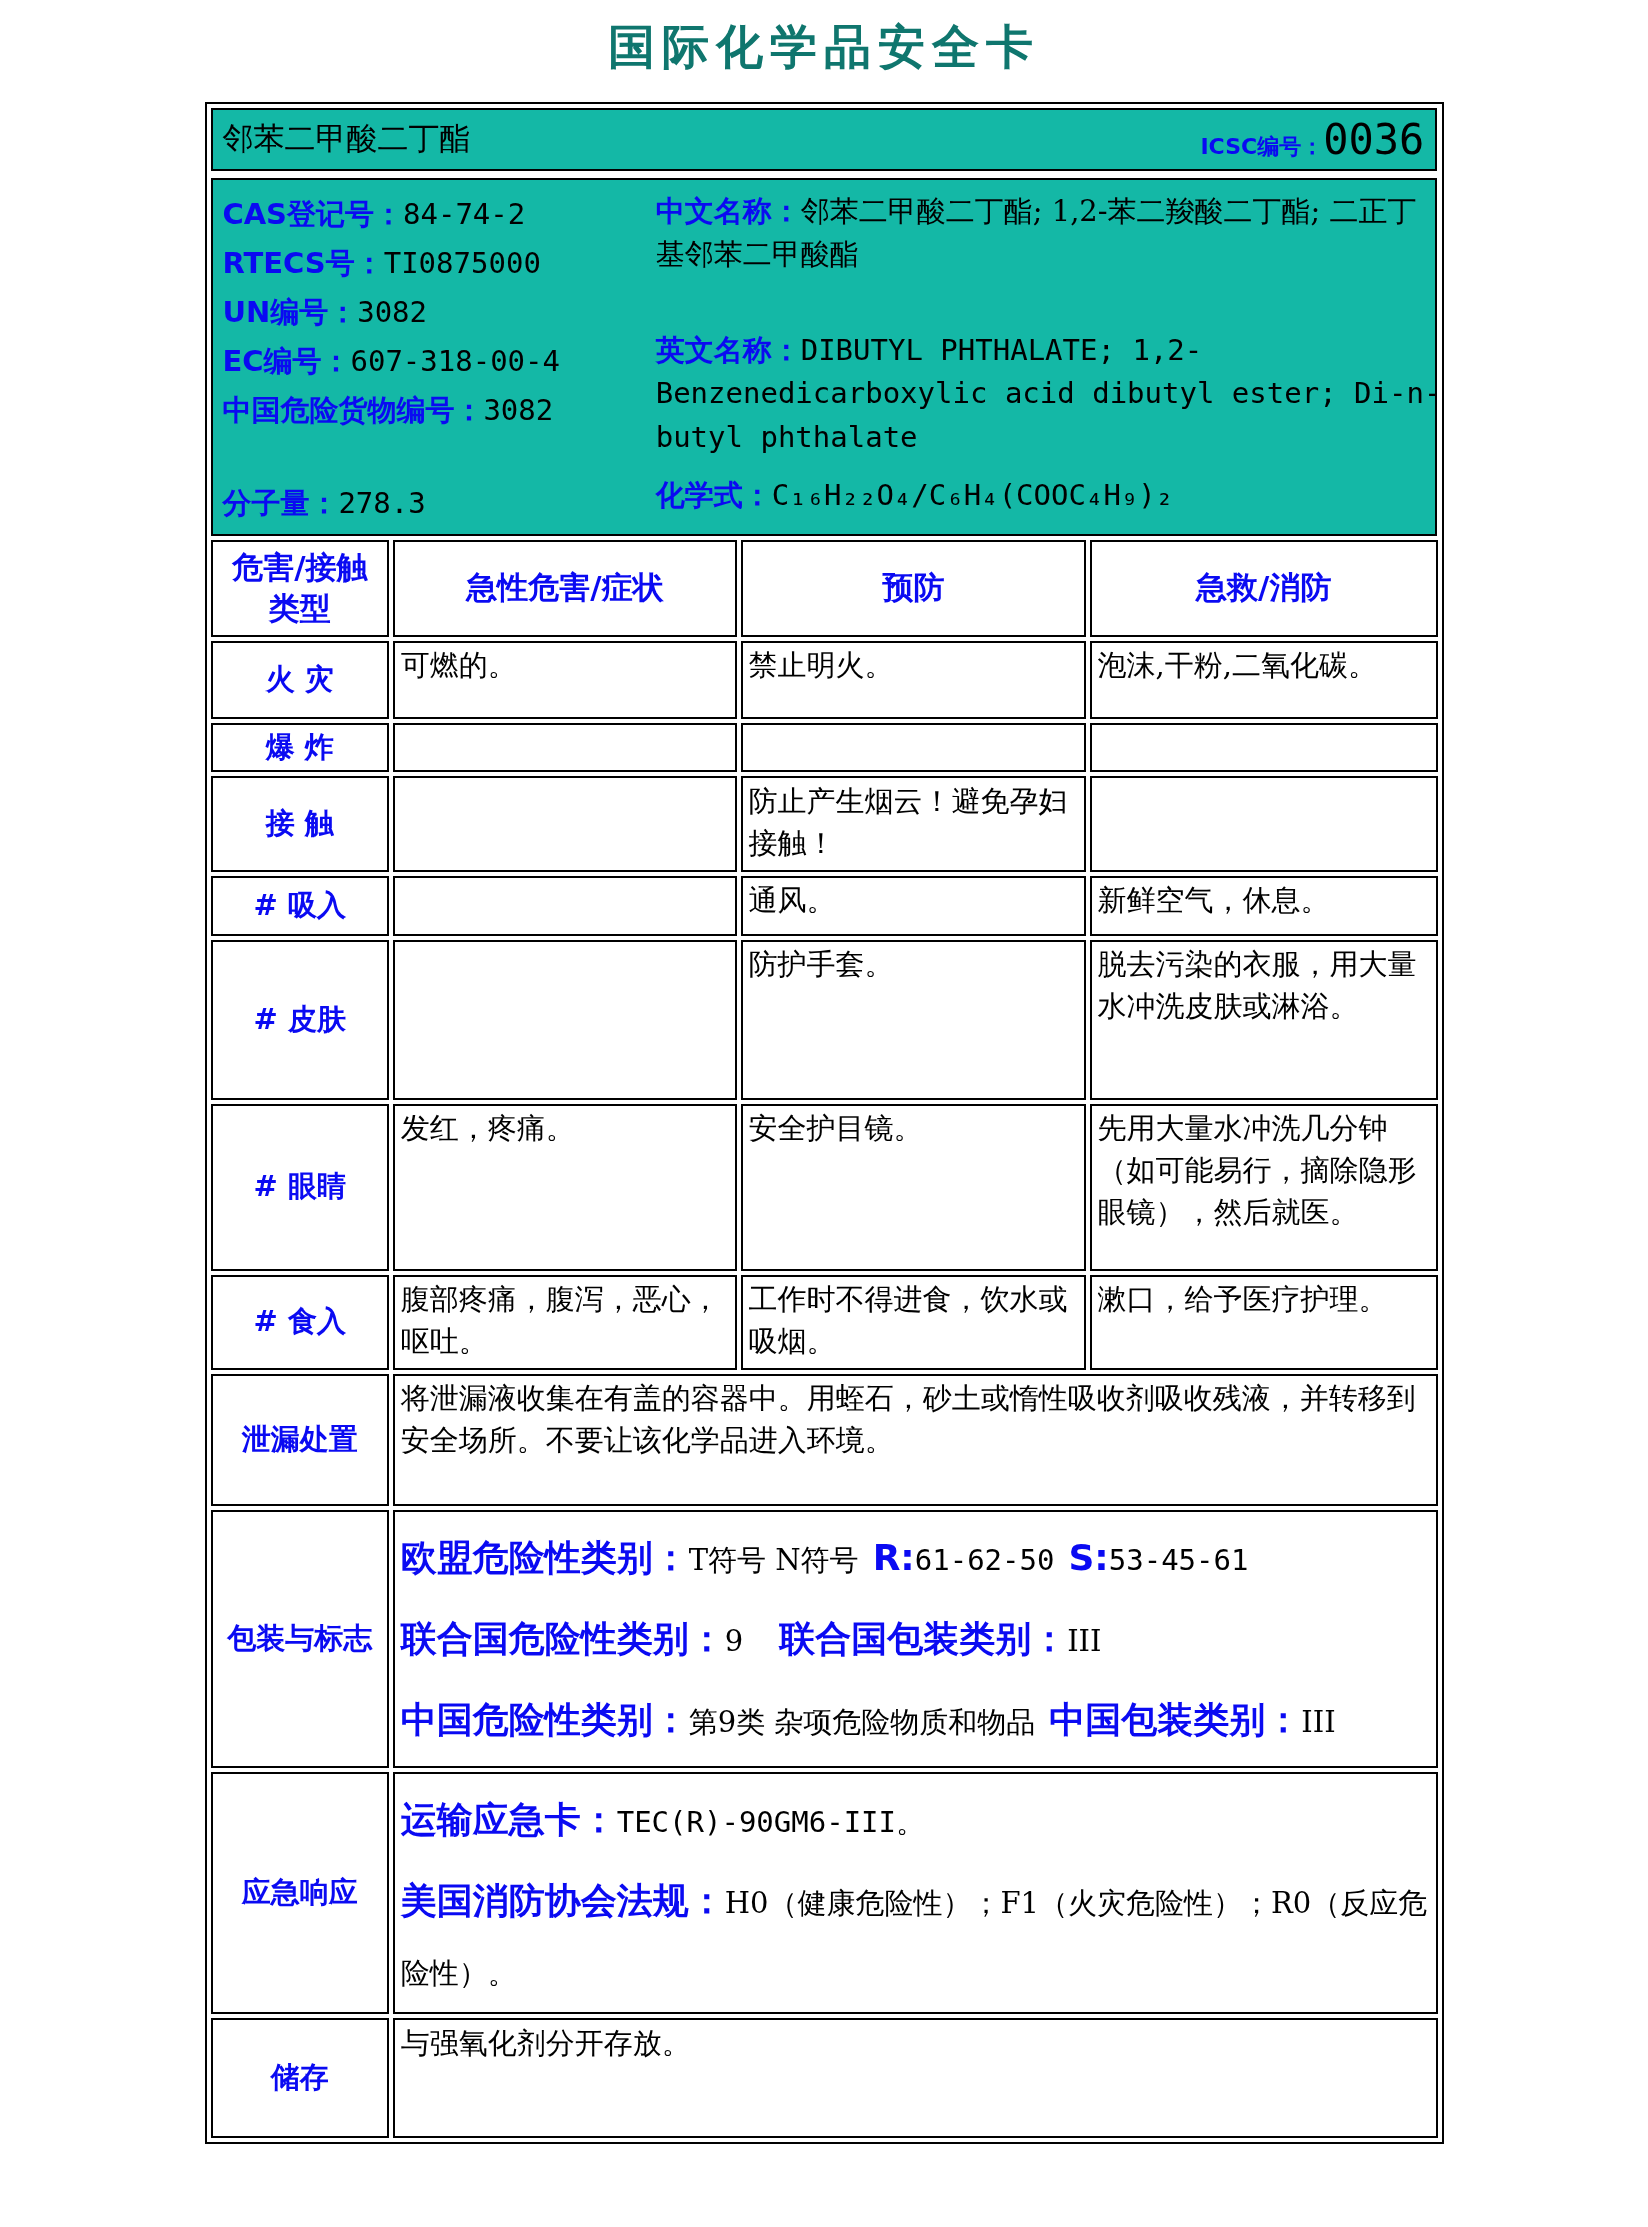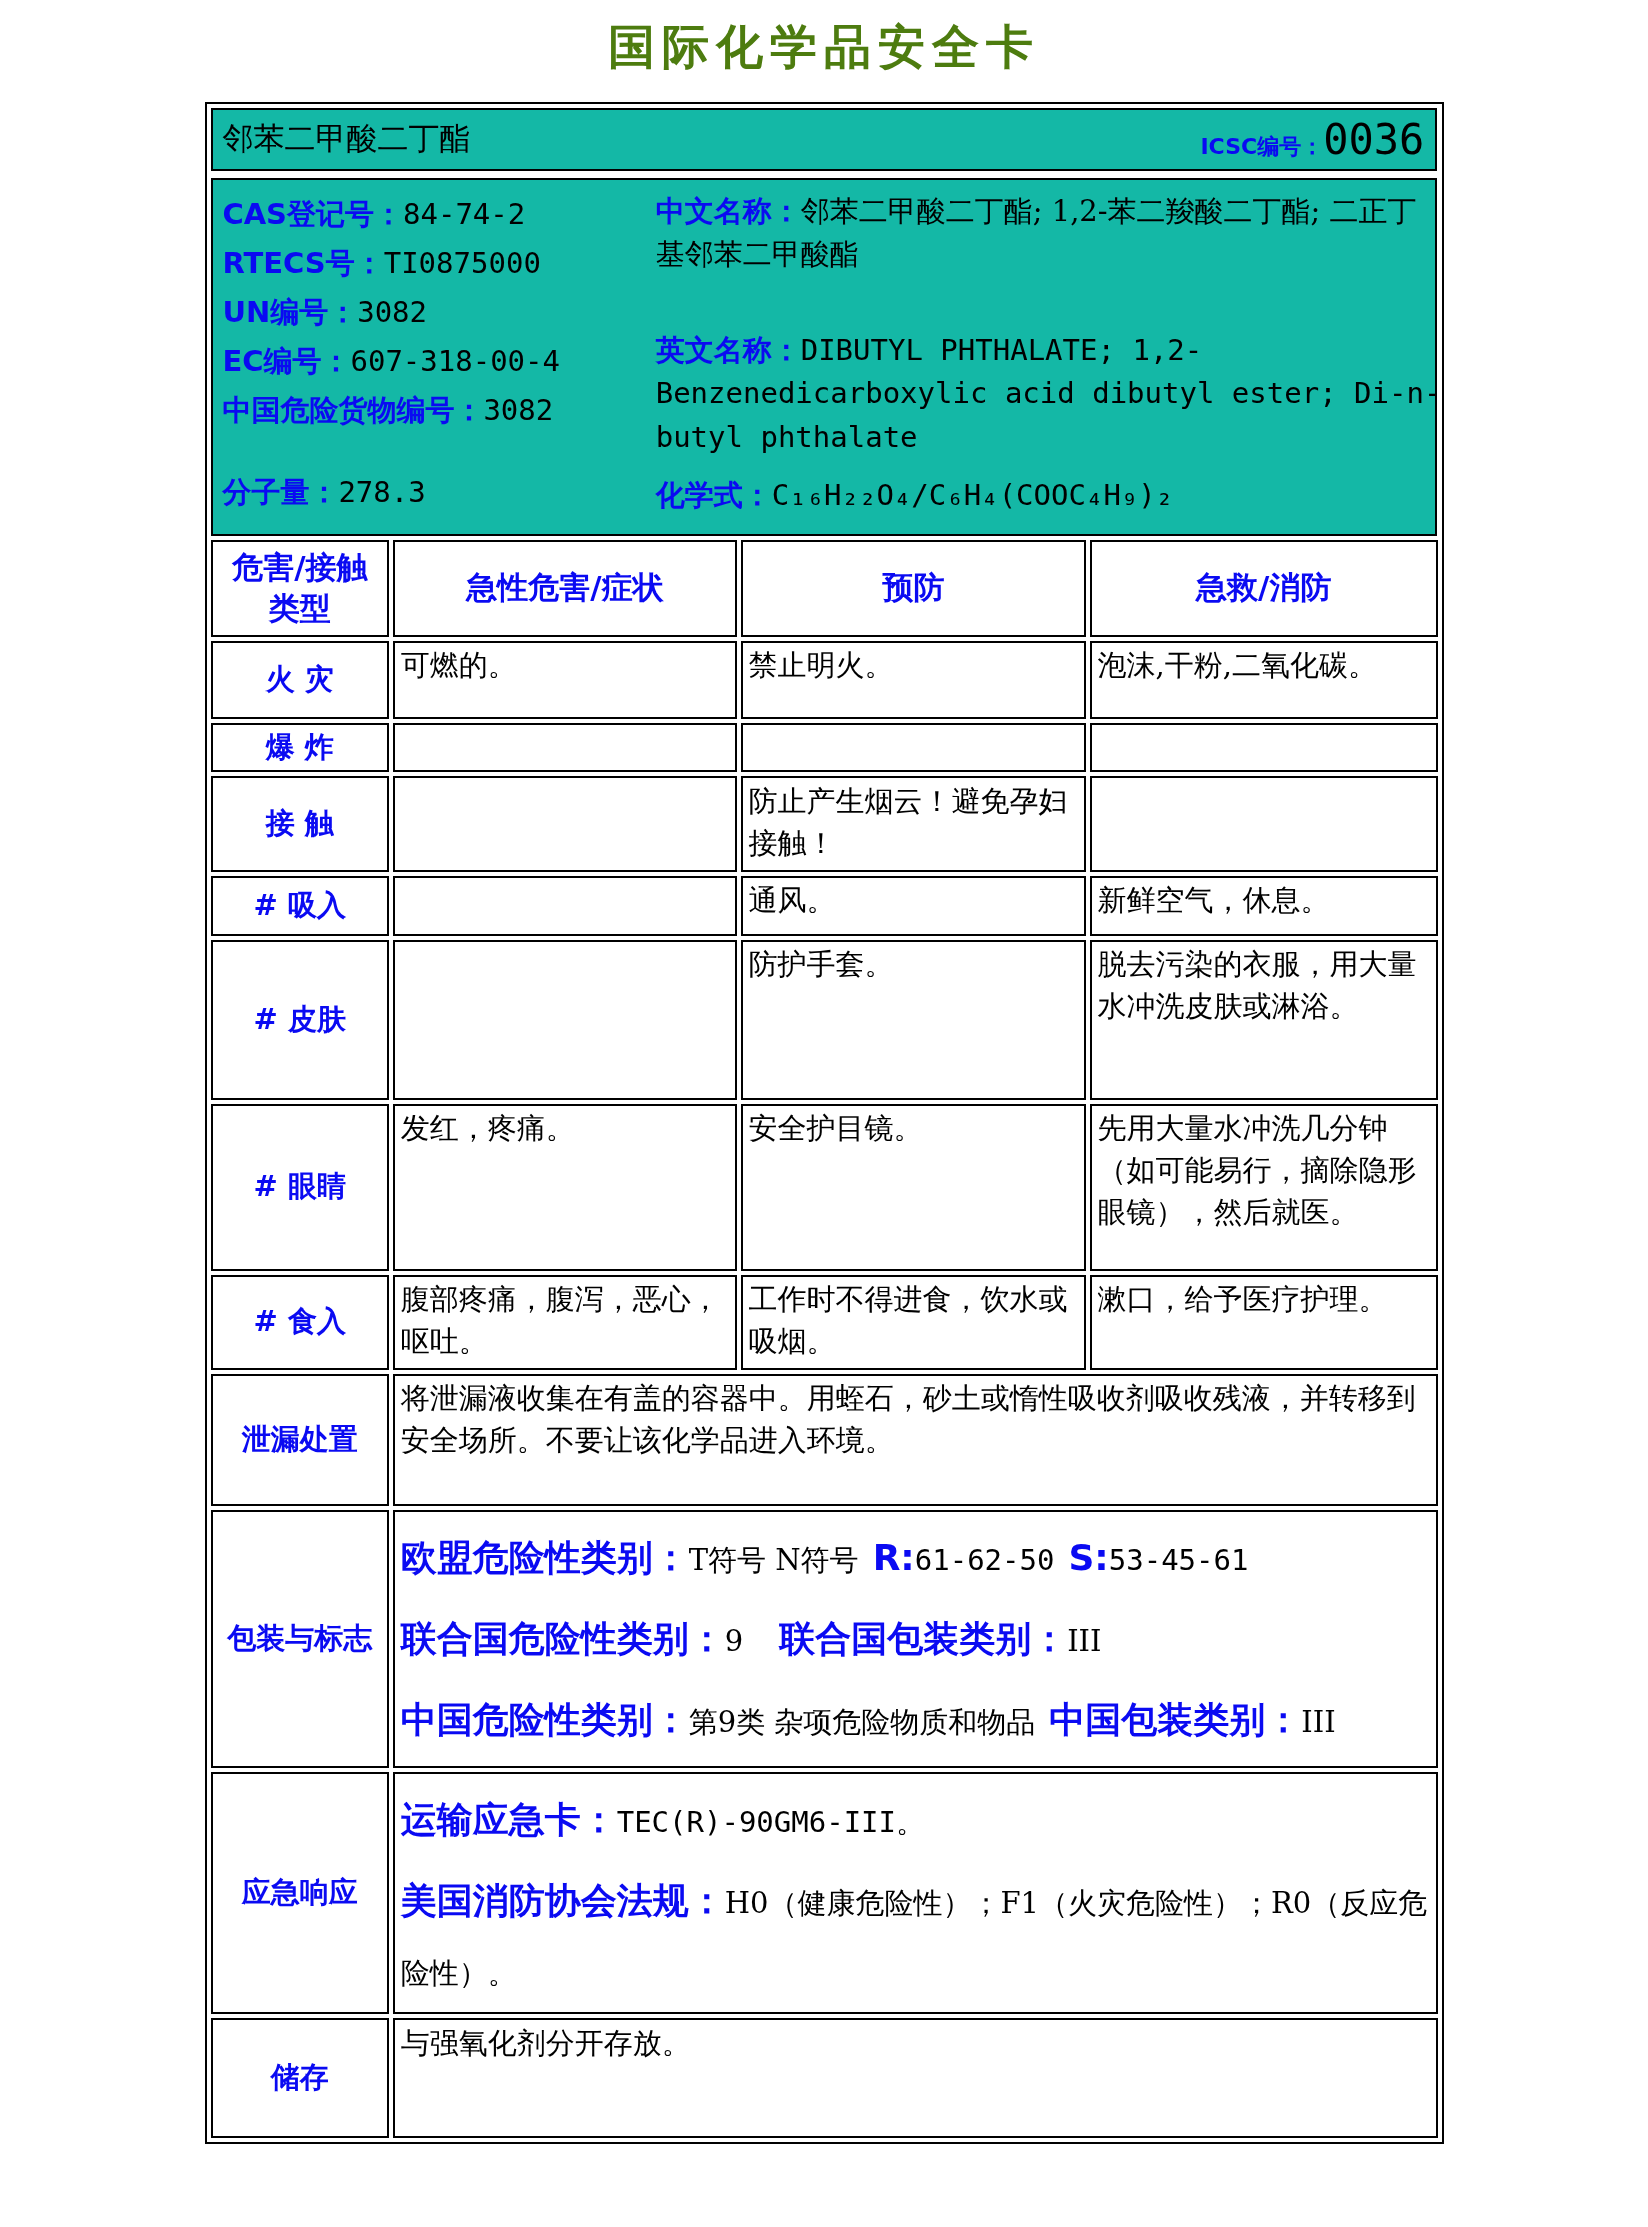--- a/index.html
+++ b/index.html
@@ -12,7 +12,7 @@
   .title {
     margin: 0 0 29px 0; text-align: center;
     font-size: 47px; line-height: 1.1; font-weight: bold;
-    letter-spacing: 7px; color: #4d7c0f;
+    letter-spacing: 7px; color: #0f766e;
     font-family: "DejaVu Sans", "Liberation Sans", sans-serif;
   }
   .card {

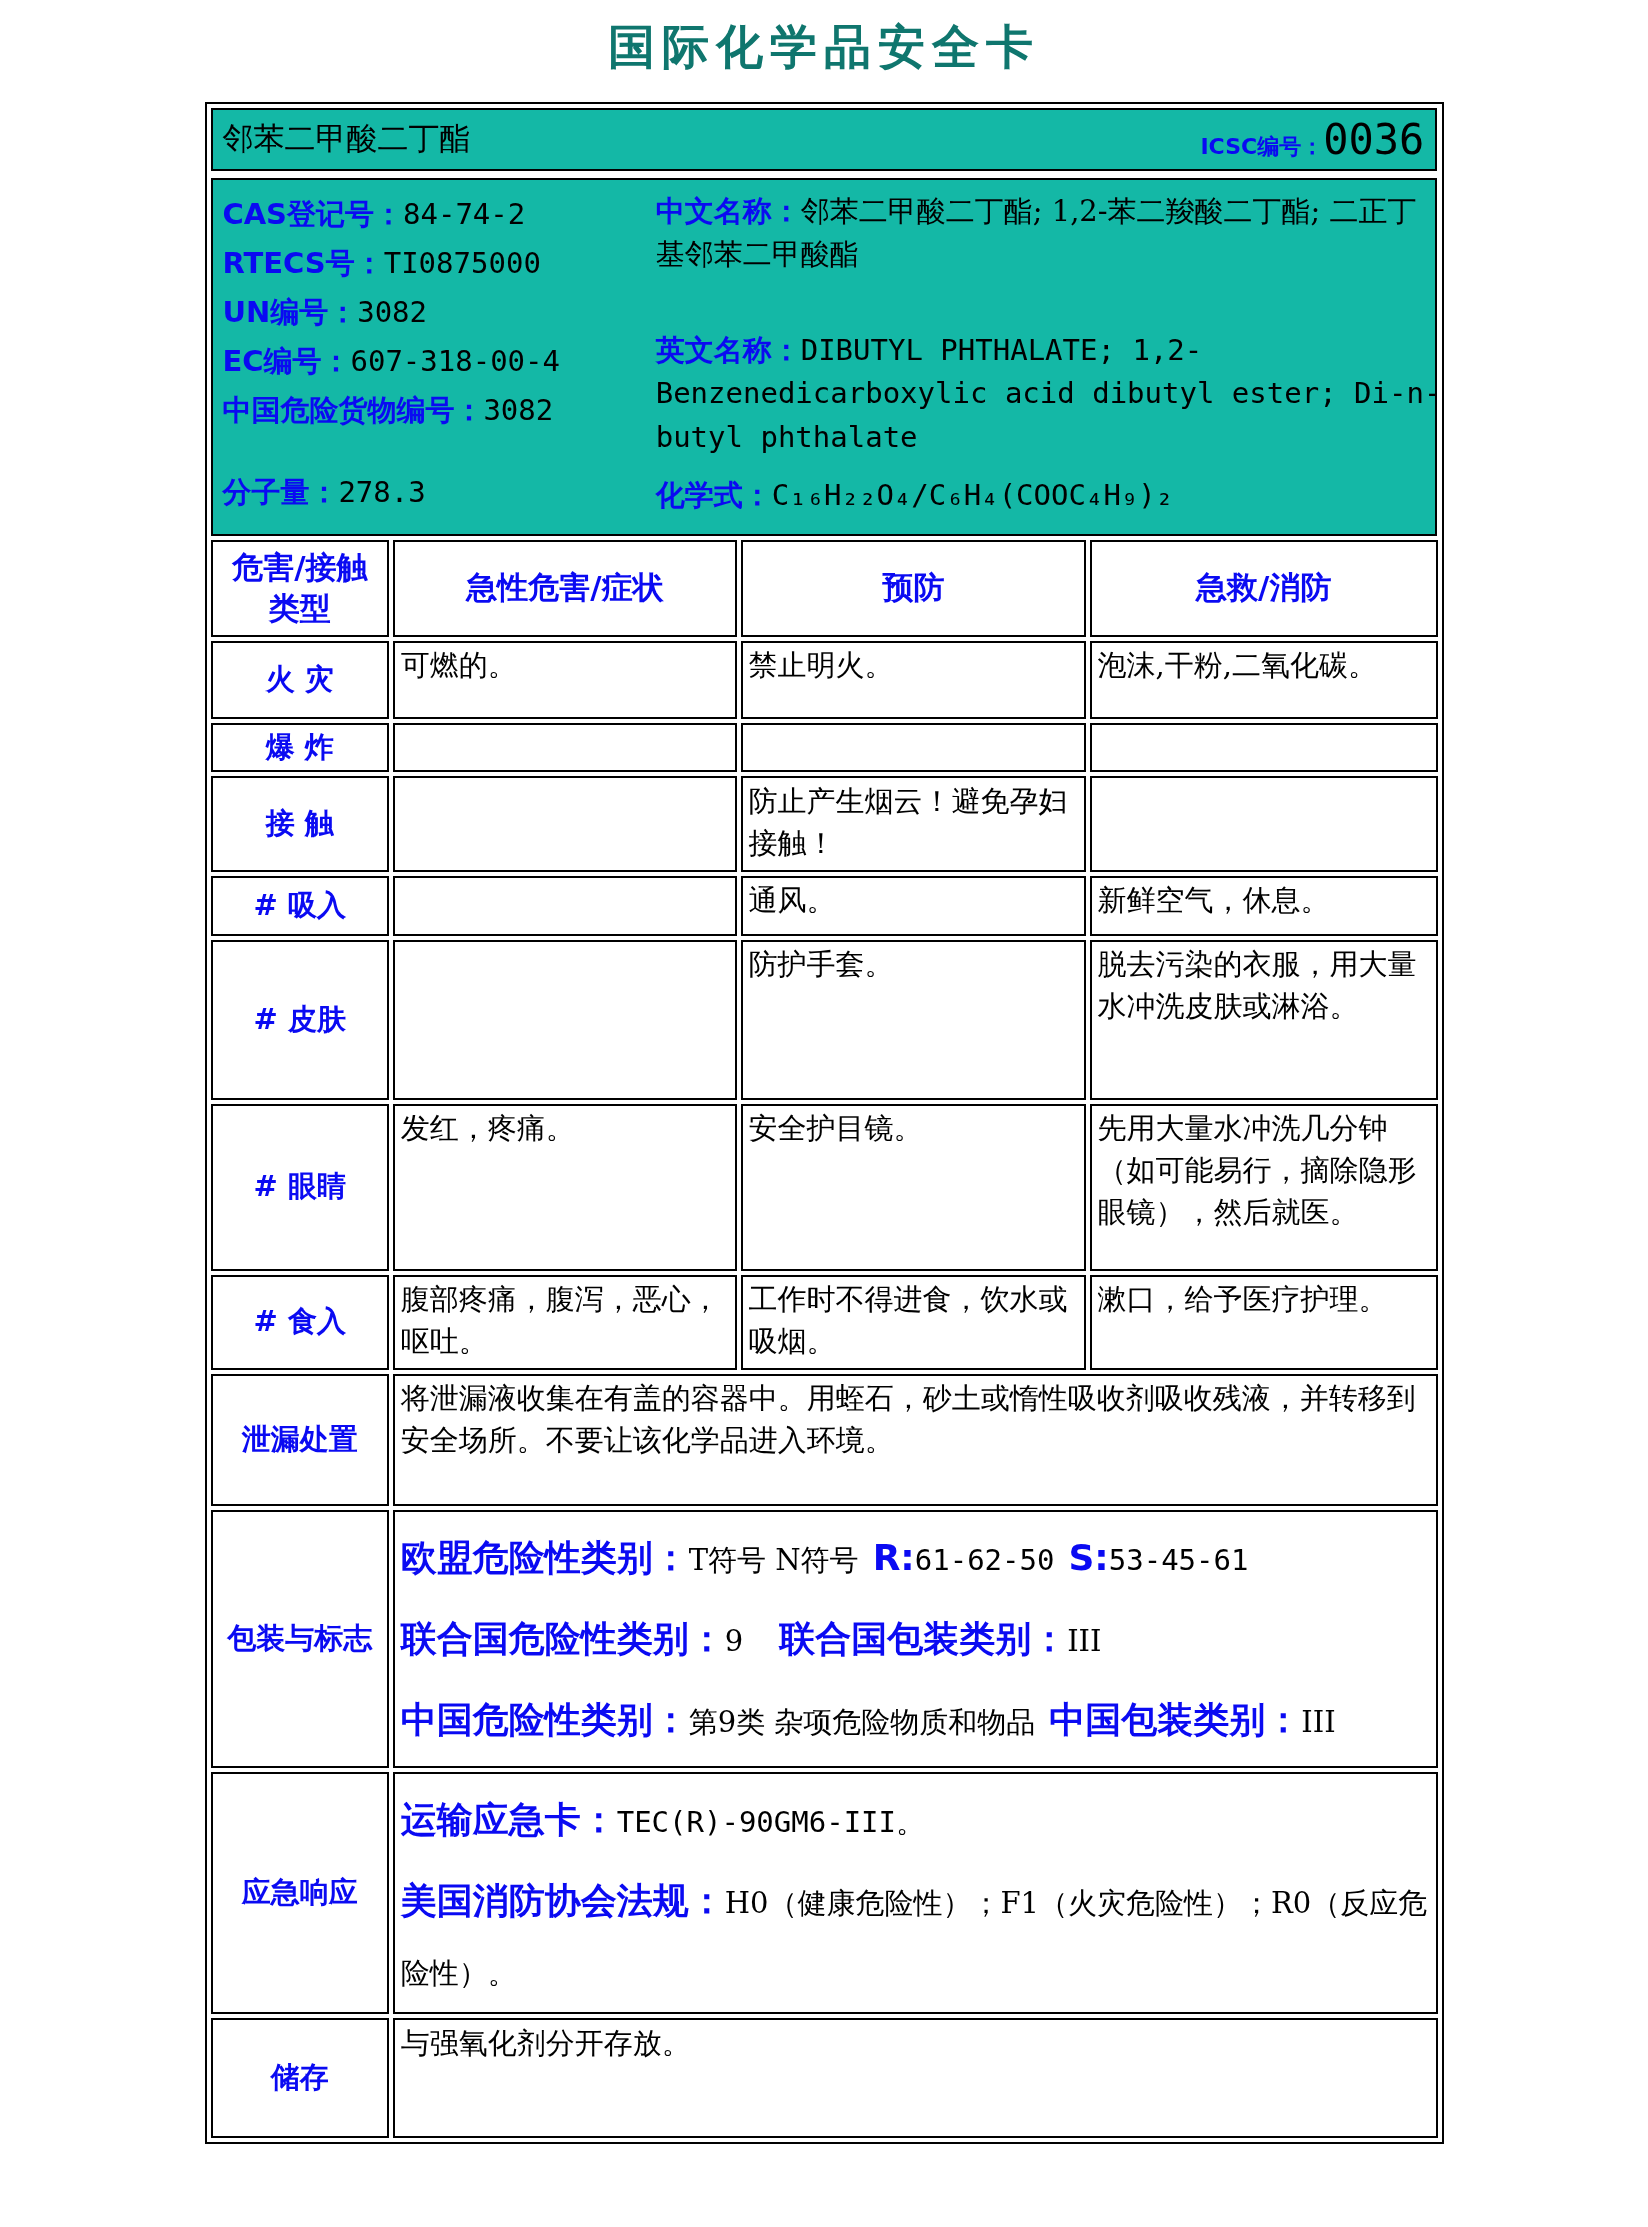--- a/index.html
+++ b/index.html
@@ -34,7 +34,7 @@
   .idsec { height: 358px; position: relative; font-size: 29px; }
   .id-left { position: absolute; top: 14px; left: 9.7px; }
   .id-left p { margin: 0 0 9px 0; line-height: 1.38; white-space: nowrap; }
-  .id-mw { position: absolute; left: 9.7px; bottom: 21px; }
+  .id-mw { position: absolute; left: 9.7px; bottom: 10px; }
   .id-right { position: absolute; top: 9.7px; left: 443px; width: 787px; }
   .id-right .cnp { margin: 0 0 52px 0; line-height: 1.5; }
   .id-right .enp { margin: 0; line-height: 1.5; }

